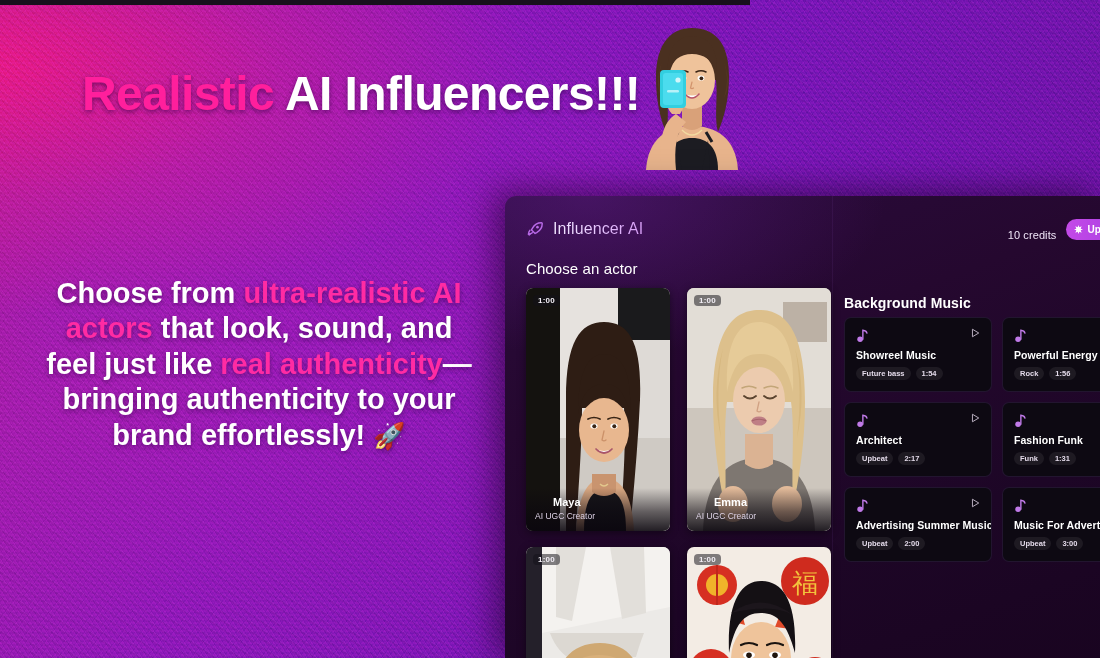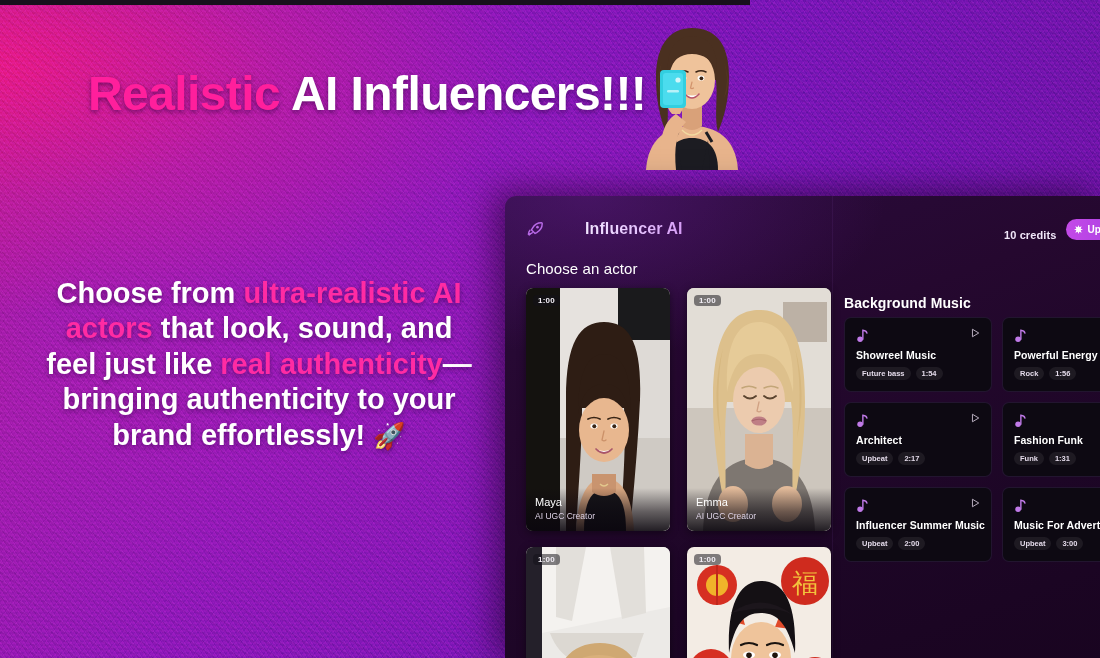--- a/index.html
+++ b/index.html
@@ -46,7 +46,6 @@
     font-size:48px; font-weight:700; letter-spacing:-.6px; line-height:1;
     white-space:nowrap;
     text-shadow:0 2px 5px rgba(40,0,60,.55);
-    margin-left:6px;
   }
   #headline .pink{ color:#ff1f9c; }
   #headline .white{ color:#ffffff; }

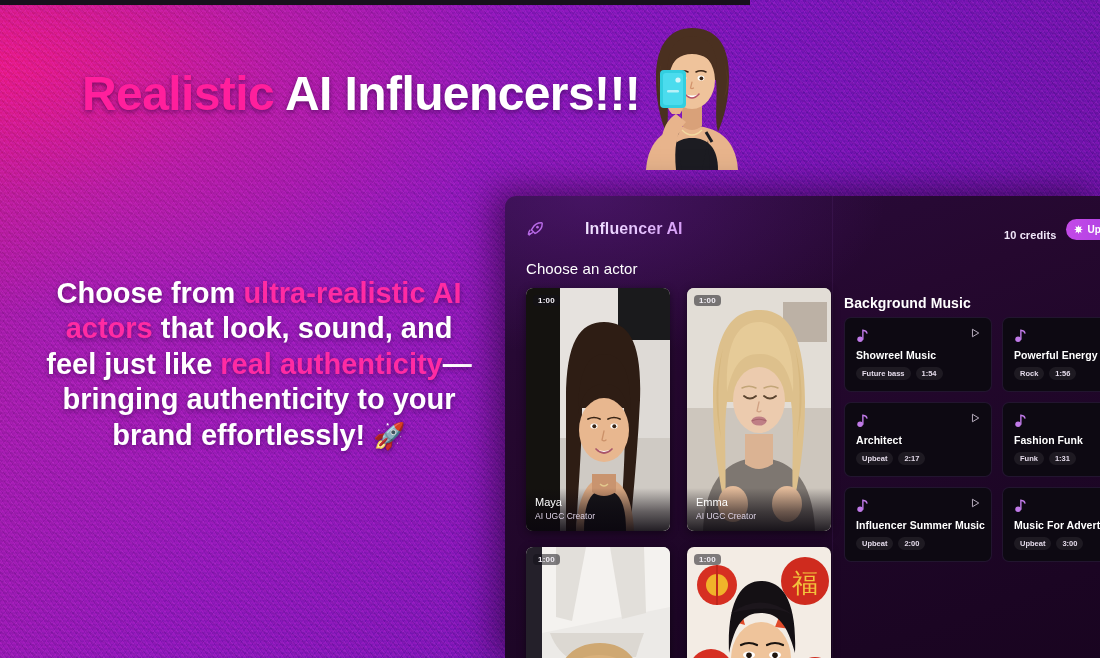--- a/index.html
+++ b/index.html
@@ -88,9 +88,9 @@
   #brand{ display:flex; align-items:center; gap:8px; }
   #rocket-icon{ width:19px; height:19px; flex:0 0 19px; }
   #brand-name{
-    font-size:16px; font-weight:700; letter-spacing:.1px;
+    font-size:16px; font-weight:400; letter-spacing:.1px;
     background:linear-gradient(93deg,#f1e6ff 0%,#e7c8ff 48%,#d59bf5 100%);
-    -webkit-background-clip:text; background-clip:text; color:transparent;margin-left:32px;
+    -webkit-background-clip:text; background-clip:text; color:transparent;
   }
   #topbar-right{
     position:absolute; right:0; top:50%; transform:translateY(-50%);

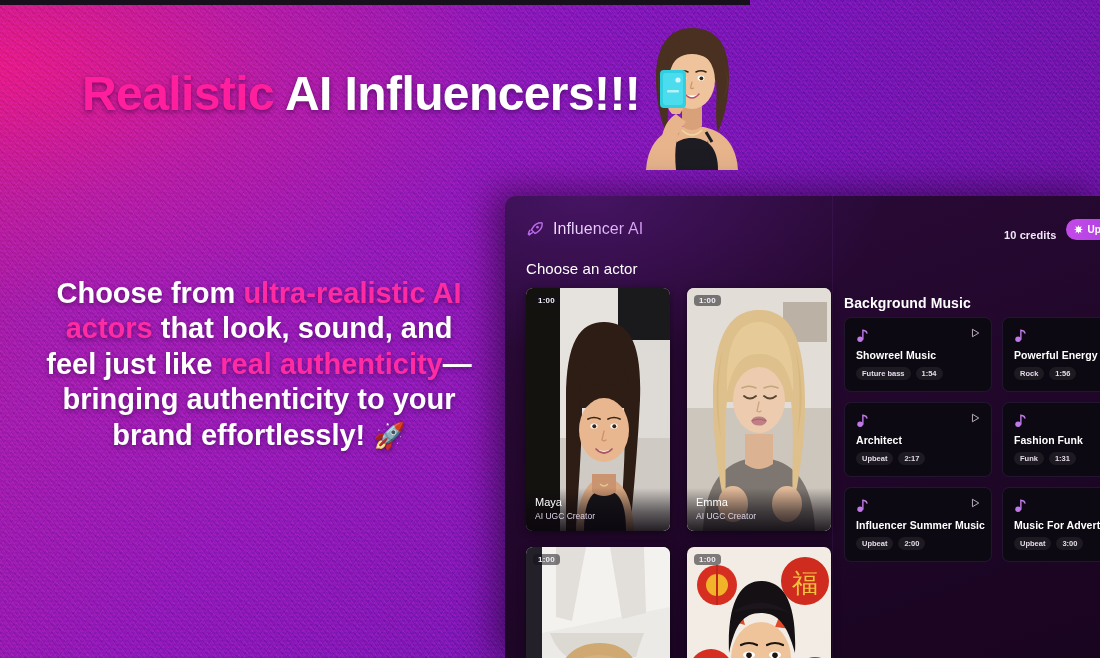--- a/index.html
+++ b/index.html
@@ -96,7 +96,7 @@
     position:absolute; right:0; top:50%; transform:translateY(-50%);
     display:flex; align-items:center; gap:10px;
   }
-  #credits-label{ font-size:11px; font-weight:700; color:#f0e6f8; letter-spacing:.1px;margin-top:12px; }
+  #credits-label{ font-size:11px; font-weight:400; color:#f0e6f8; letter-spacing:.1px;margin-top:12px; }
   #upgrade-btn{
     display:flex; align-items:center; gap:4px;
     height:21px; padding:0 11px 0 8px;

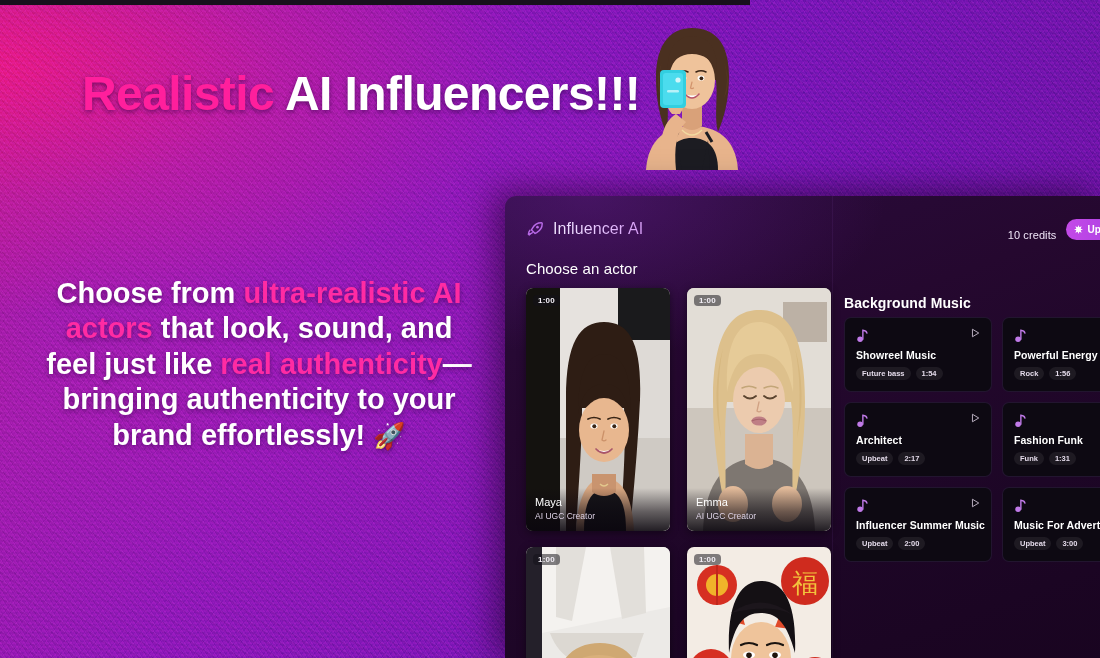--- a/index.html
+++ b/index.html
@@ -140,7 +140,7 @@
     position:absolute; left:0; right:0; bottom:0; padding:8px 9px 9px; z-index:3;
     background:linear-gradient(to top, rgba(10,6,14,.88) 0%, rgba(10,6,14,.55) 45%, rgba(10,6,14,0) 100%);
   }
-  .actor-name{ font-size:11px; font-weight:400; color:#fff; line-height:1.25; }
+  .actor-name{ font-size:11px; font-weight:700; color:#fff; line-height:1.25;margin-left:18px; }
   .actor-role{ font-size:8.5px; font-weight:400; color:#ded3e6; line-height:1.3; margin-top:1px; }
 
   

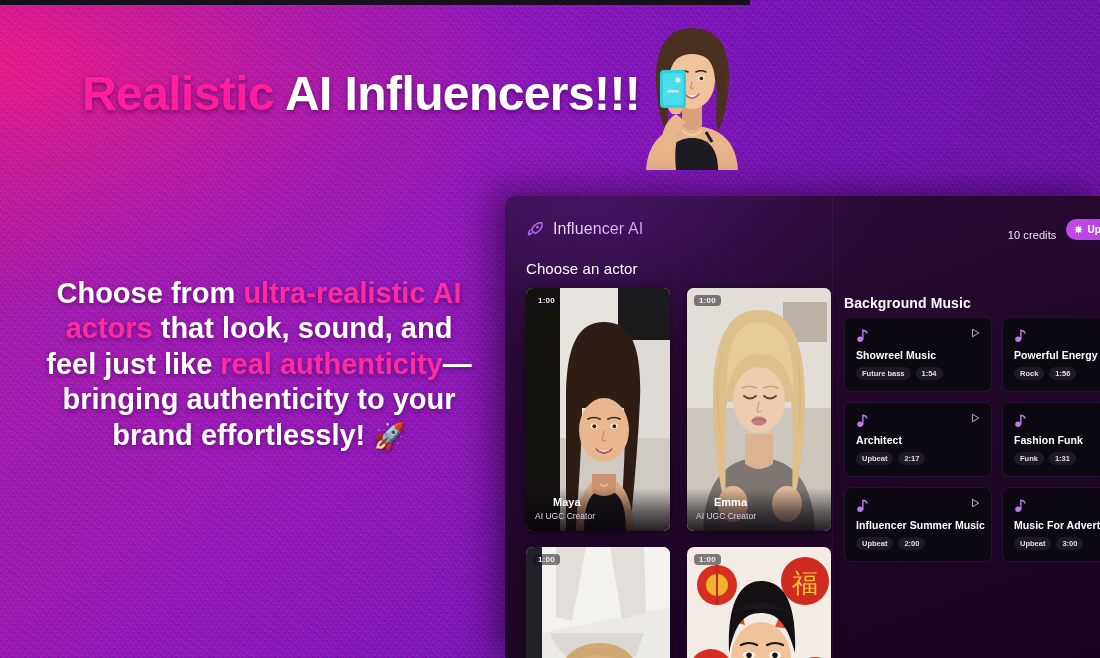--- a/index.html
+++ b/index.html
@@ -488,7 +488,7 @@
           <path d="M1.6 1.3 L8.6 5.5 L1.6 9.7 Z"></path>
         </svg>
       </div>
-      <div class="music-title">Influencer Summer Music</div>
+      <div class="music-title">Advertising Summer Music</div>
       <div class="music-tags">
         <span class="tag">Upbeat</span>
         <span class="tag">2:00</span>

